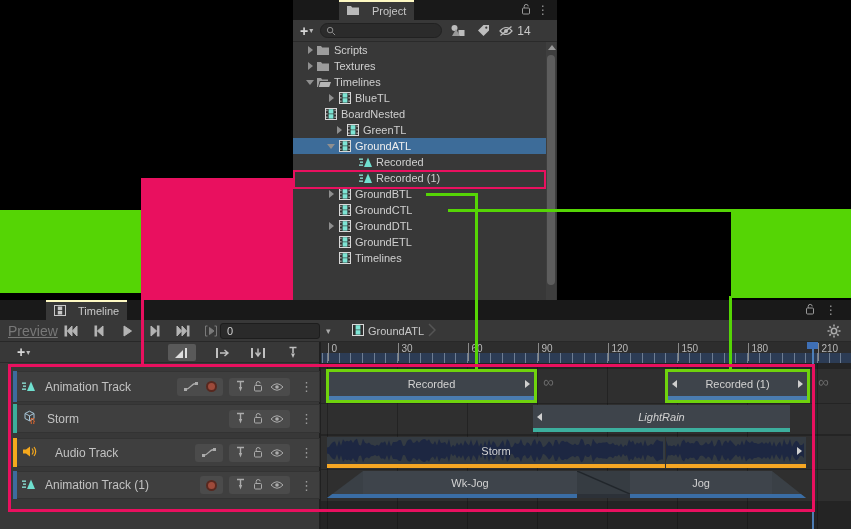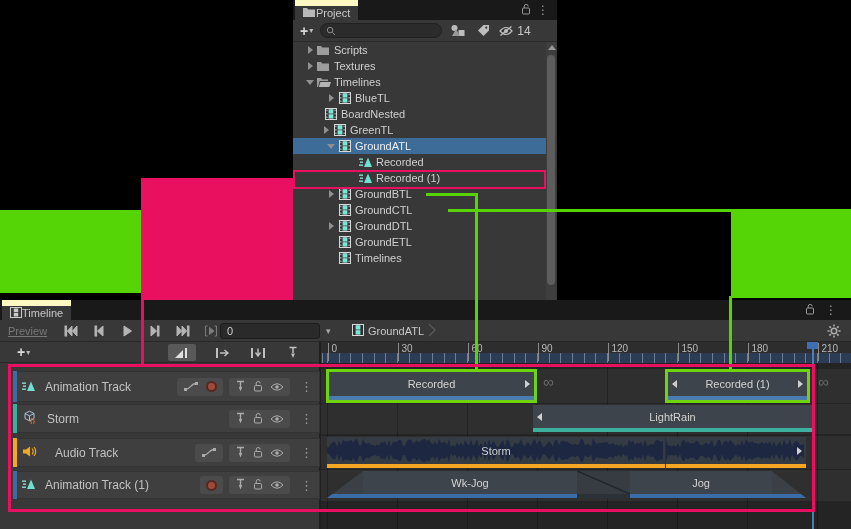--- a/index.html
+++ b/index.html
@@ -8,8 +8,8 @@
 
   
   .tabbar{position:absolute;left:0;top:0;right:0;height:20px;background:#191919;}
-  .tab{position:absolute;top:0;height:20px;background:#383838;border-top:6px solid #fef9c3;
-       display:flex;align-items:center;gap:0;padding:0 8px;color:#c8c8c8;font-size:11px;}
+  .tab{position:absolute;top:0;height:20px;background:#383838;border-top:2px solid #fef9c3;
+       display:flex;align-items:center;gap:12px;padding:0 8px;color:#c8c8c8;font-size:11px;margin-left:44px;}
   .corner-ico{position:absolute;top:3px;color:#9a9a9a;font-size:12px;line-height:14px;}
 
   

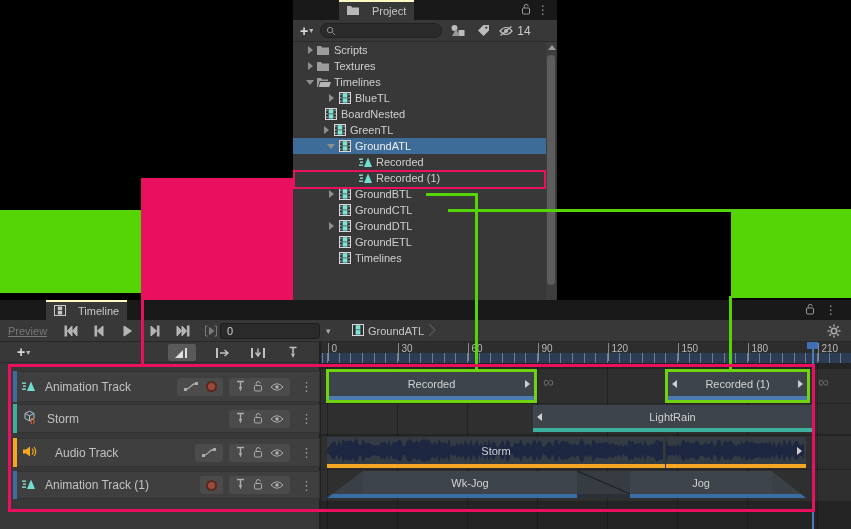--- a/index.html
+++ b/index.html
@@ -225,7 +225,7 @@
           </span>
           <span class="tlabel">BoardNested</span>
         </div>
-        <div class="trow" style="padding-left: 27px;">
+        <div class="trow" style="padding-left: 40px;">
           <span class="arrowbox">
             <span class="tri-r"></span>
           </span>

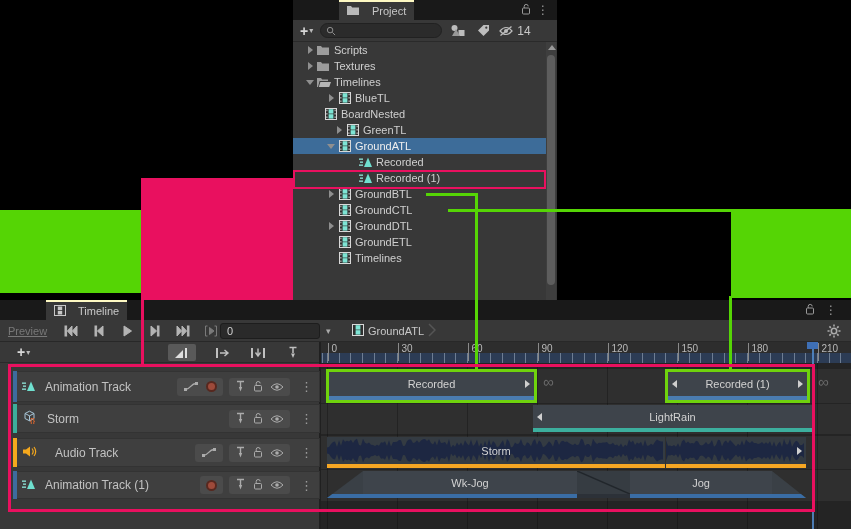--- a/index.html
+++ b/index.html
@@ -405,7 +405,7 @@
     </div>
 
     <div id="tl-transport">
-      <span class="tr-item" style="left:8px;color:#787878;font-size:11px;text-decoration:underline;">Preview</span>
+      <span class="tr-item" style="left:8px;color:#787878;font-size:14px;text-decoration:underline;">Preview</span>
       <span class="tr-item" style="left:58px;gap:2px;">
         <span class="tbtn">
             <svg width="14" height="12" viewBox="0 0 14 12">

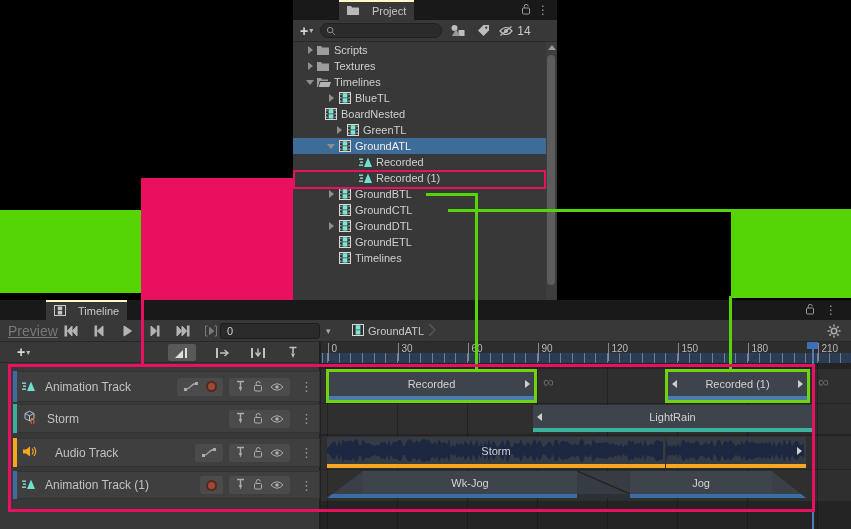--- a/index.html
+++ b/index.html
@@ -663,7 +663,7 @@
       </div>
       <span class="inf" style="left:497px;top:34px;">∞</span>
 
-      <div class="clip" style="left:212px;top:63px;width:279px;height:27px;border-bottom-color:#3caf9e;">
+      <div class="clip" style="left:212px;top:63px;width:257px;height:27px;border-bottom-color:#3caf9e;font-style:italic;">
         <span class="la"></span>
         <span>LightRain</span>
       </div>

